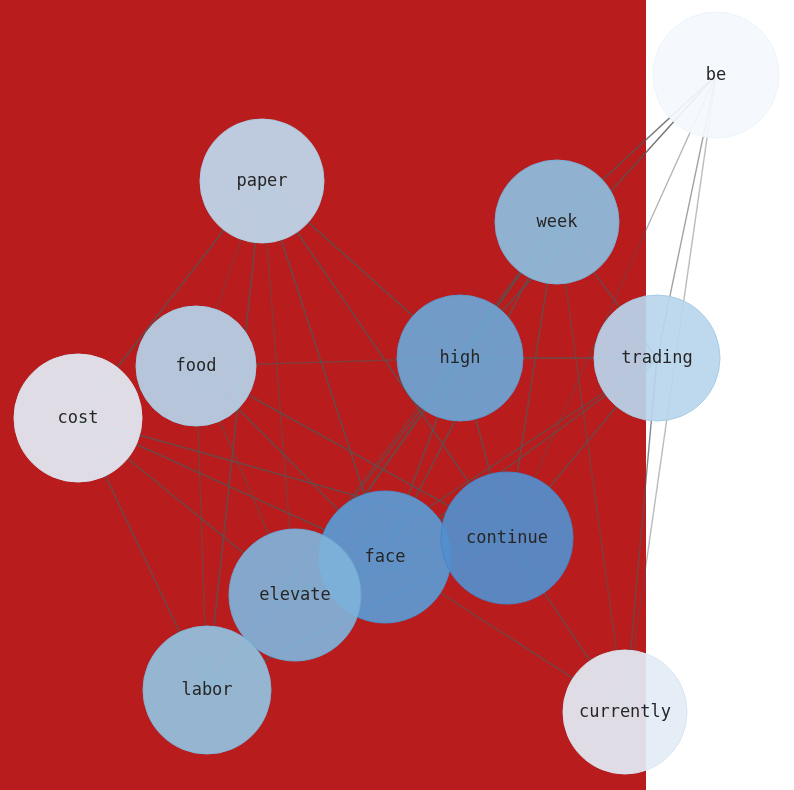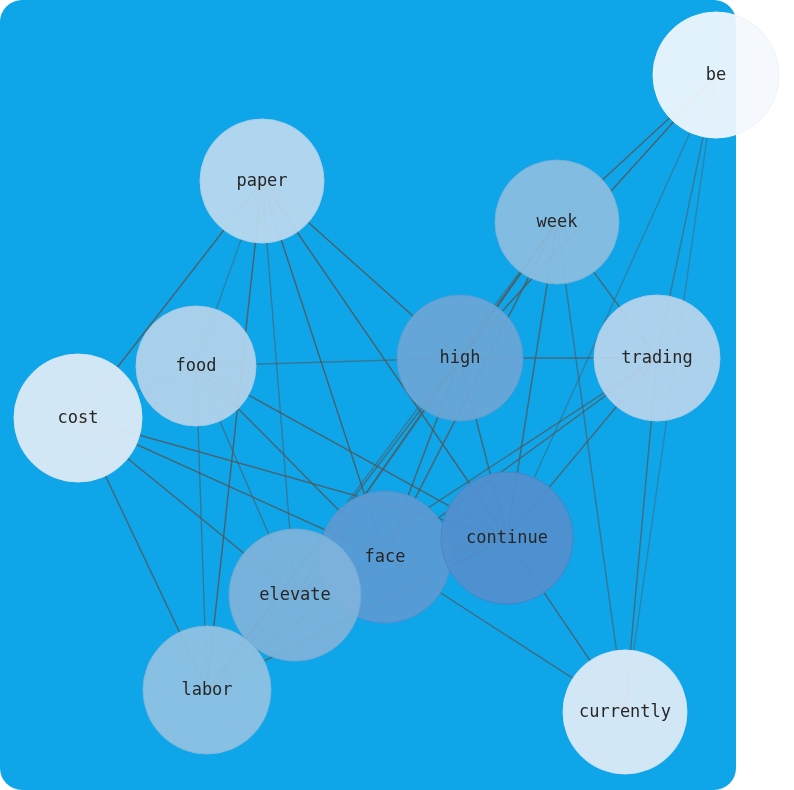--- a/index.html
+++ b/index.html
@@ -16,10 +16,9 @@
   }
   #graph-root {
     position: relative;
-    width: 736px;
+    width: 646px;
     height: 790px;
-    background: #0ea5e9;
-    border-radius: 22px;
+    background: #b91c1c;
   }
   #graph-svg {
     position: absolute;

